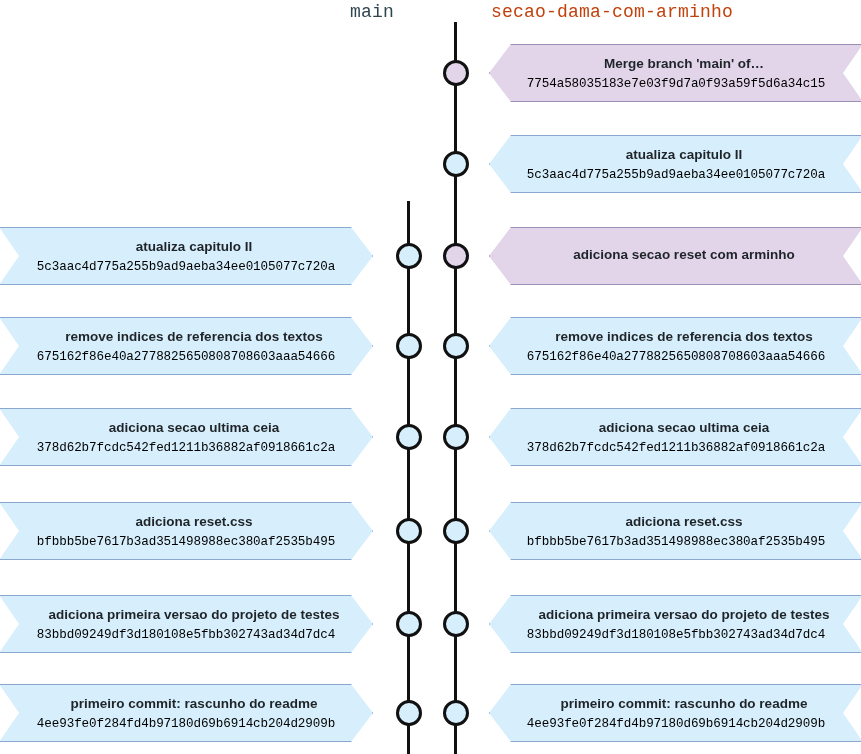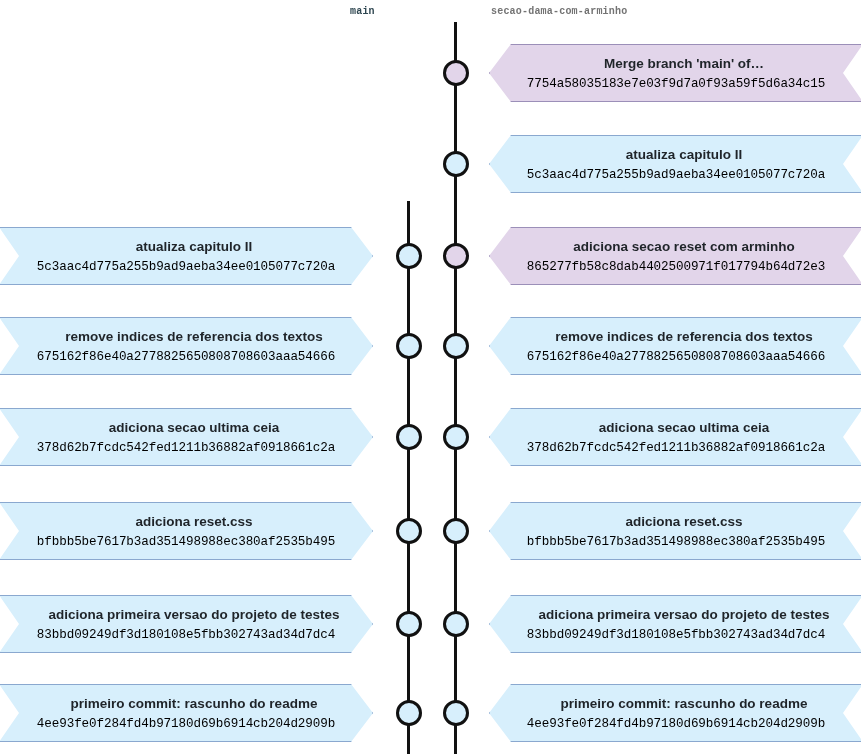--- a/index.html
+++ b/index.html
@@ -27,8 +27,8 @@
   .branch-label {
     position: absolute;
     font-family: "Liberation Mono", monospace;
-    font-size: 10px;
-    font-weight: 700;
+    font-size: 18px;
+    font-weight: 400;
     letter-spacing: 0.2px;
     white-space: nowrap;
     line-height: 22px;

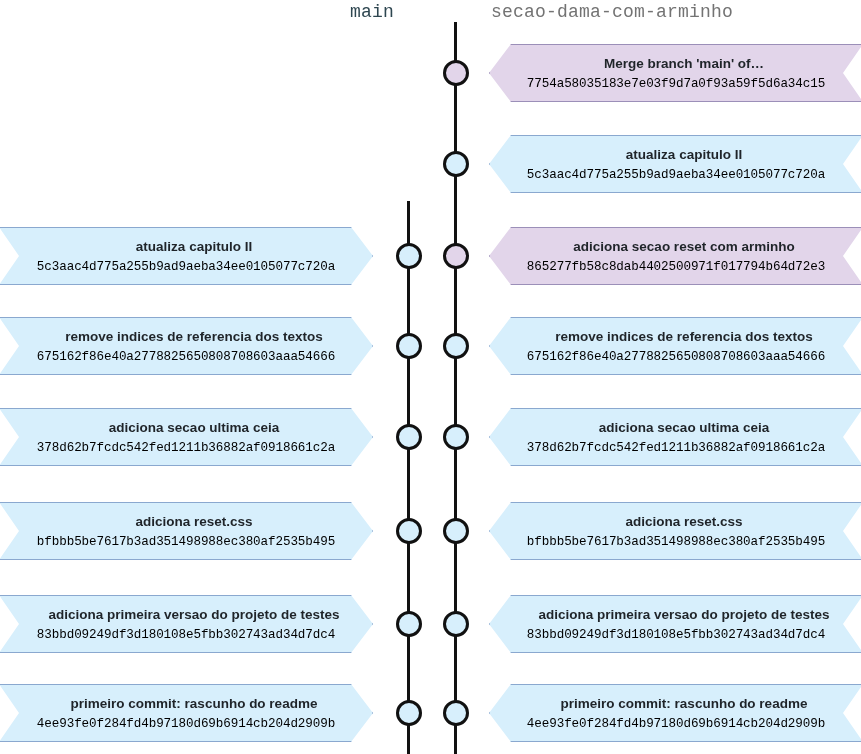--- a/index.html
+++ b/index.html
@@ -41,7 +41,7 @@
   #branch-label-feature {
     left: 491px;
     top: 1px;
-    color: #737373;
+    color: #c2410c;
   }
 
   

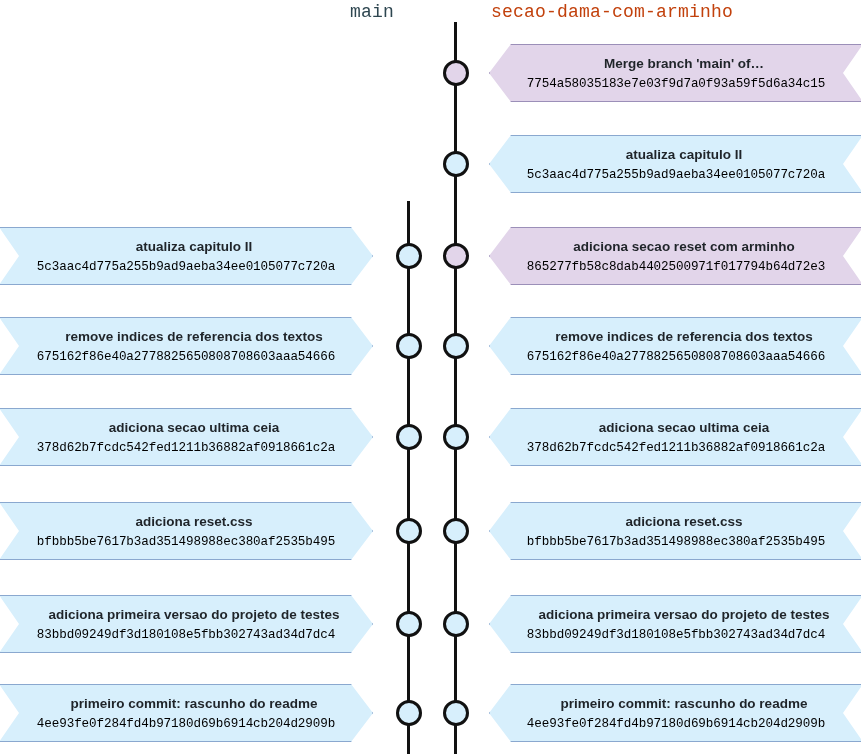--- a/index.html
+++ b/index.html
@@ -178,7 +178,6 @@
       </div>
       <div class="commit-label side-right merge" style="top: 227px;">
         <div class="commit-message">adiciona secao reset com arminho</div>
-        <div class="commit-hash">865277fb58c8dab4402500971f017794b64d72e3</div>
       </div>
       <div class="commit-label side-left" style="top: 317px;">
         <div class="commit-message">remove indices de referencia dos textos</div>

